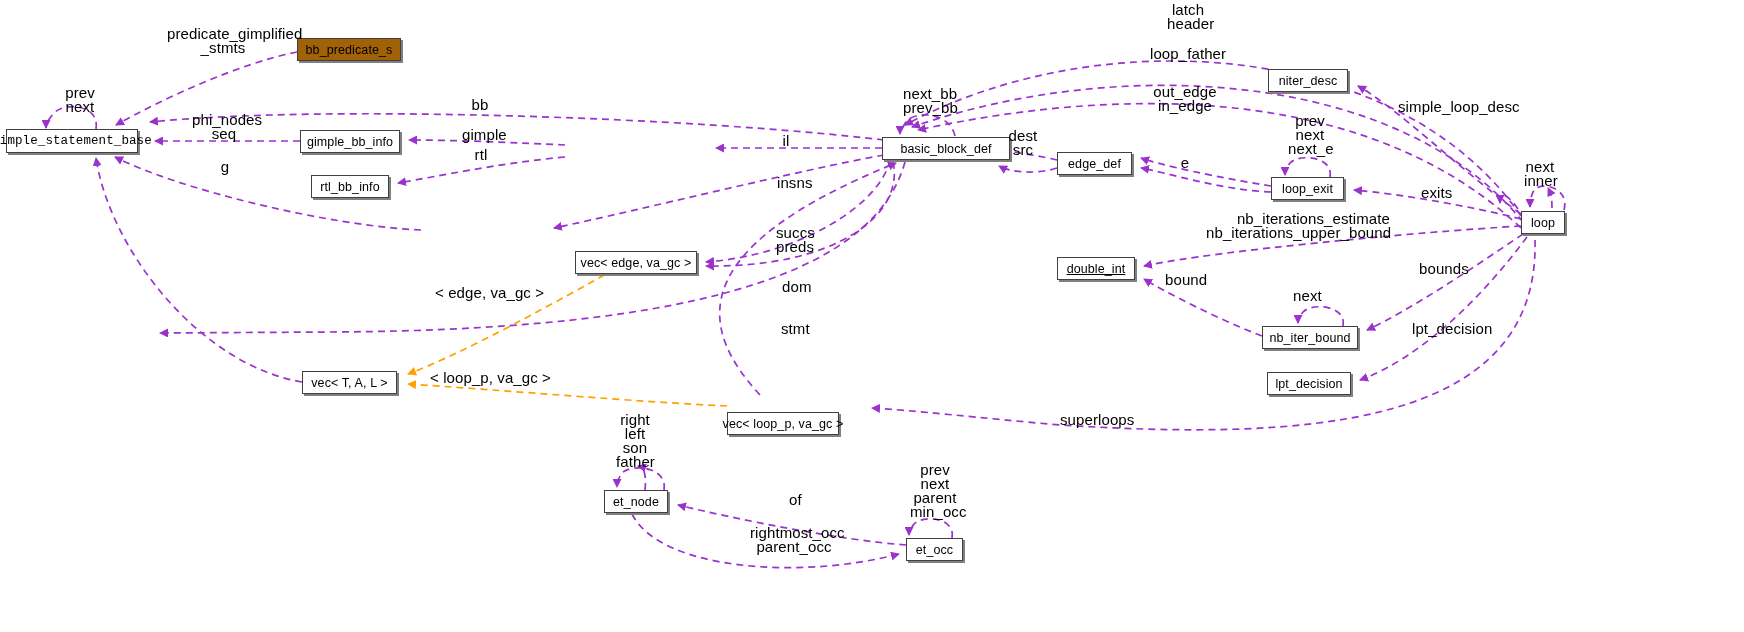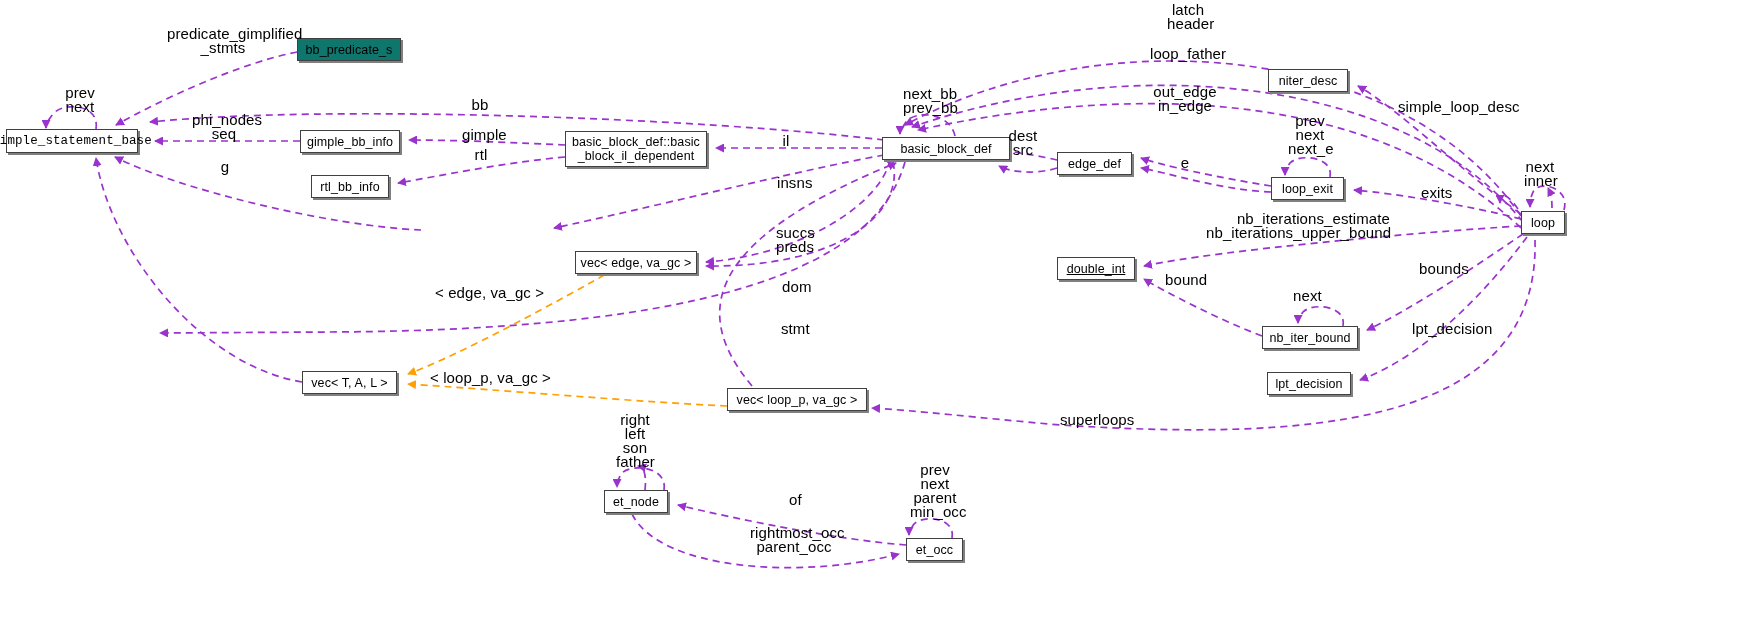--- a/index.html
+++ b/index.html
@@ -24,7 +24,7 @@
   .node.shadow{
     box-shadow:2px 2px 0 0 #808080;
   }
-  .node.filled{background:#0f766e;}
+  .node.filled{background:#a16207;}
   .elabel{
     position:absolute;
     font-size:15px;

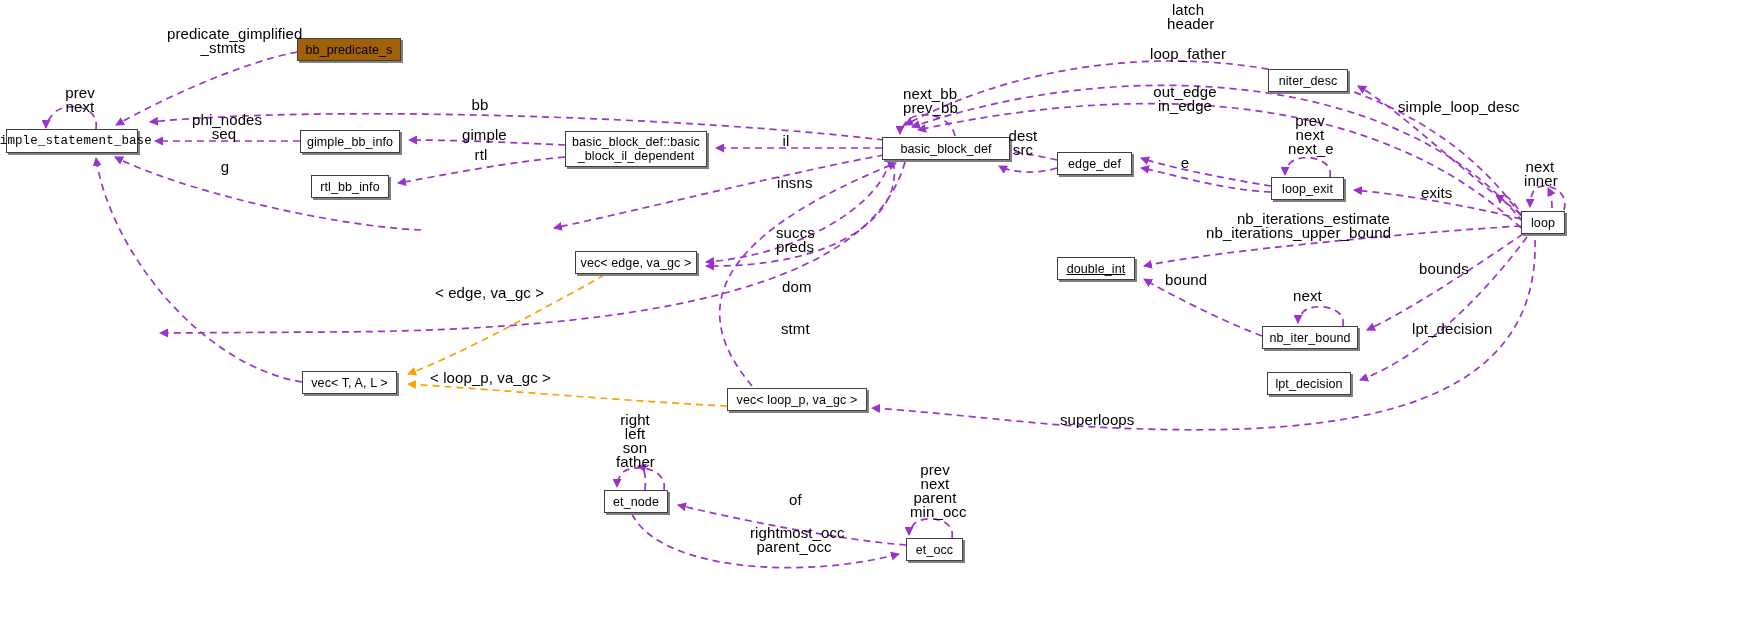--- a/index.html
+++ b/index.html
@@ -138,8 +138,6 @@
   <div class="node shadow filled" style="left:297px;top:38px;width:104px;height:23px;"><span>bb_predicate_s</span></div>
   <div class="node shadow" style="left:300px;top:130px;width:100px;height:23px;"><span>gimple_bb_info</span></div>
   <div class="node shadow" style="left:311px;top:175px;width:78px;height:23px;"><span>rtl_bb_info</span></div>
-  <div class="node shadow" style="left:565px;top:131px;width:142px;height:36px;"><span>basic_block_def::basic
-_block_il_dependent</span></div>
   <div class="node shadow" style="left:575px;top:251px;width:122px;height:23px;"><span>vec&lt; edge, va_gc &gt;</span></div>
   <div class="node shadow" style="left:302px;top:371px;width:95px;height:23px;"><span>vec&lt; T, A, L &gt;</span></div>
   <div class="node shadow" style="left:727px;top:388px;width:140px;height:23px;"><span>vec&lt; loop_p, va_gc &gt;</span></div>

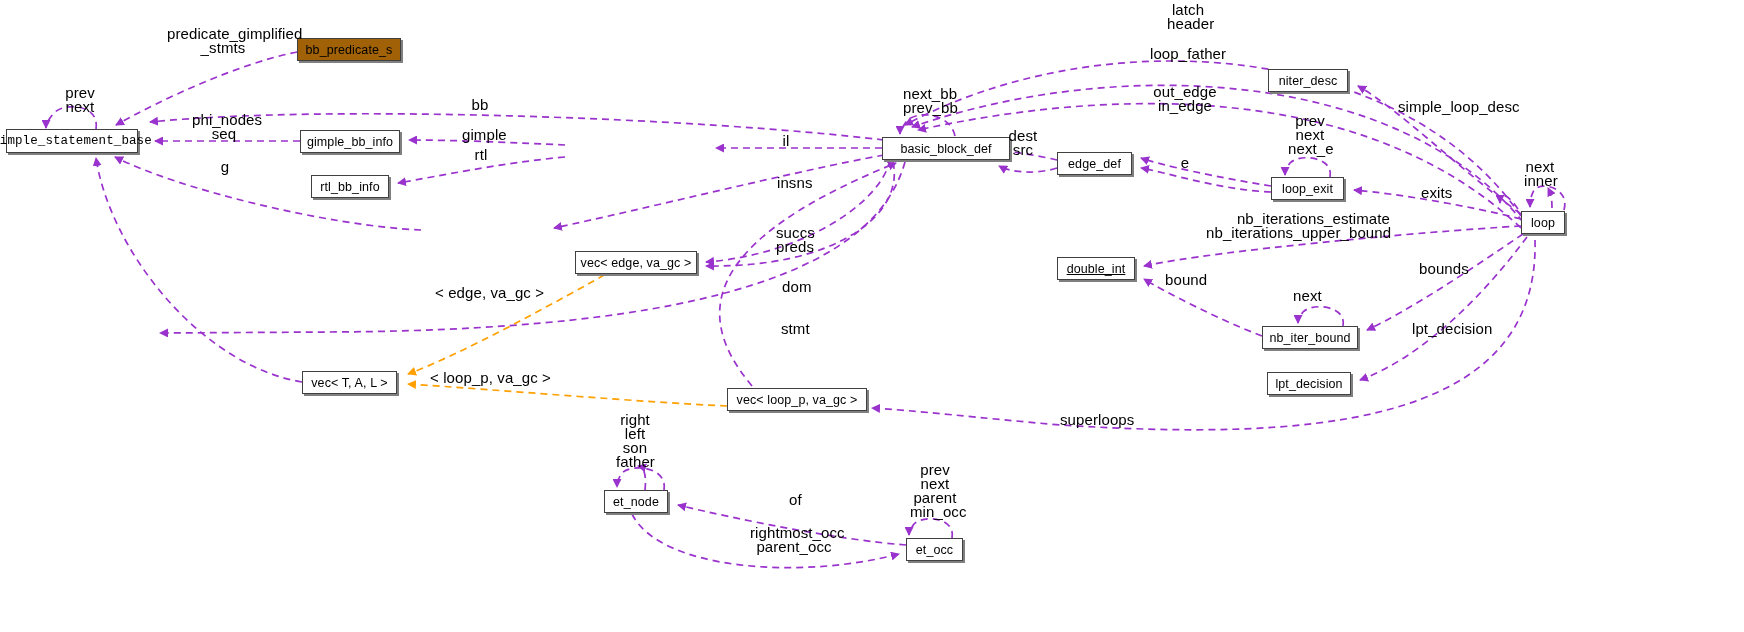--- a/index.html
+++ b/index.html
@@ -140,7 +140,7 @@
   <div class="node shadow" style="left:311px;top:175px;width:78px;height:23px;"><span>rtl_bb_info</span></div>
   <div class="node shadow" style="left:575px;top:251px;width:122px;height:23px;"><span>vec&lt; edge, va_gc &gt;</span></div>
   <div class="node shadow" style="left:302px;top:371px;width:95px;height:23px;"><span>vec&lt; T, A, L &gt;</span></div>
-  <div class="node shadow" style="left:727px;top:388px;width:140px;height:23px;"><span>vec&lt; loop_p, va_gc &gt;</span></div>
+  <div class="node shadow" style="left:727px;top:412px;width:112px;height:23px;"><span>vec&lt; loop_p, va_gc &gt;</span></div>
   <div class="node shadow" style="left:882px;top:137px;width:128px;height:23px;"><span>basic_block_def</span></div>
   <div class="node shadow" style="left:1057px;top:152px;width:75px;height:23px;"><span>edge_def</span></div>
   <div class="node shadow" style="left:1268px;top:69px;width:80px;height:23px;"><span>niter_desc</span></div>

